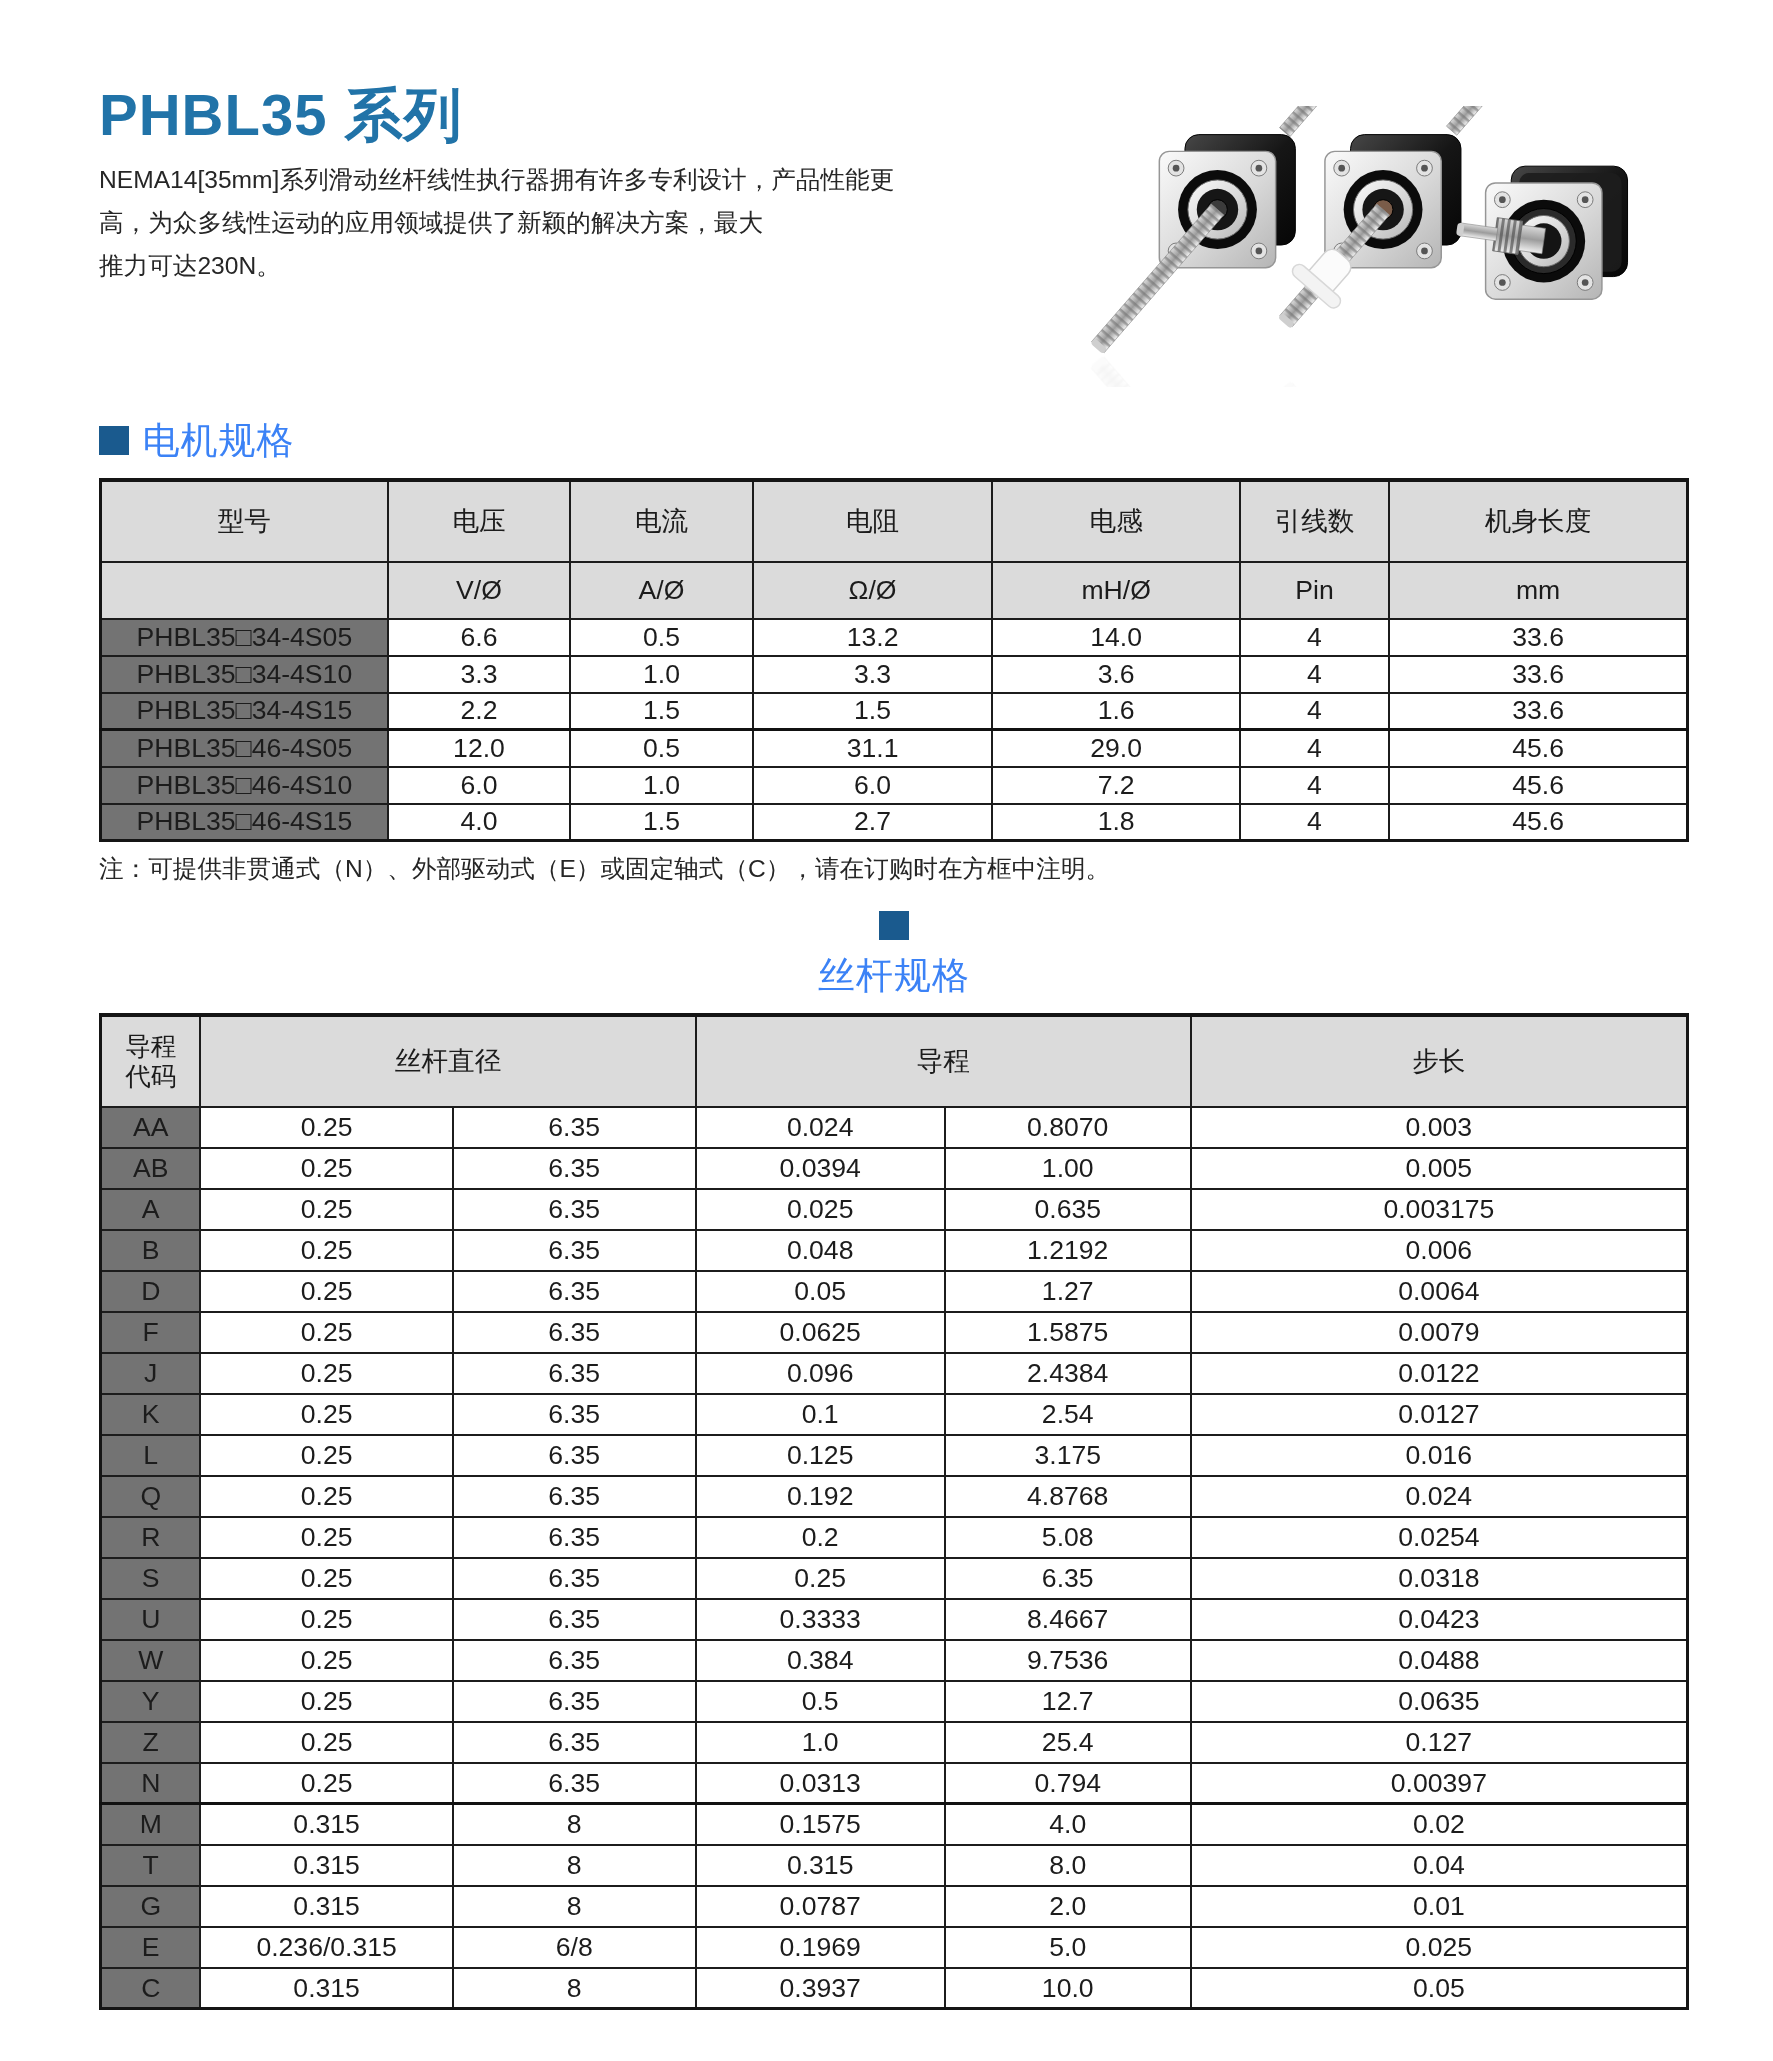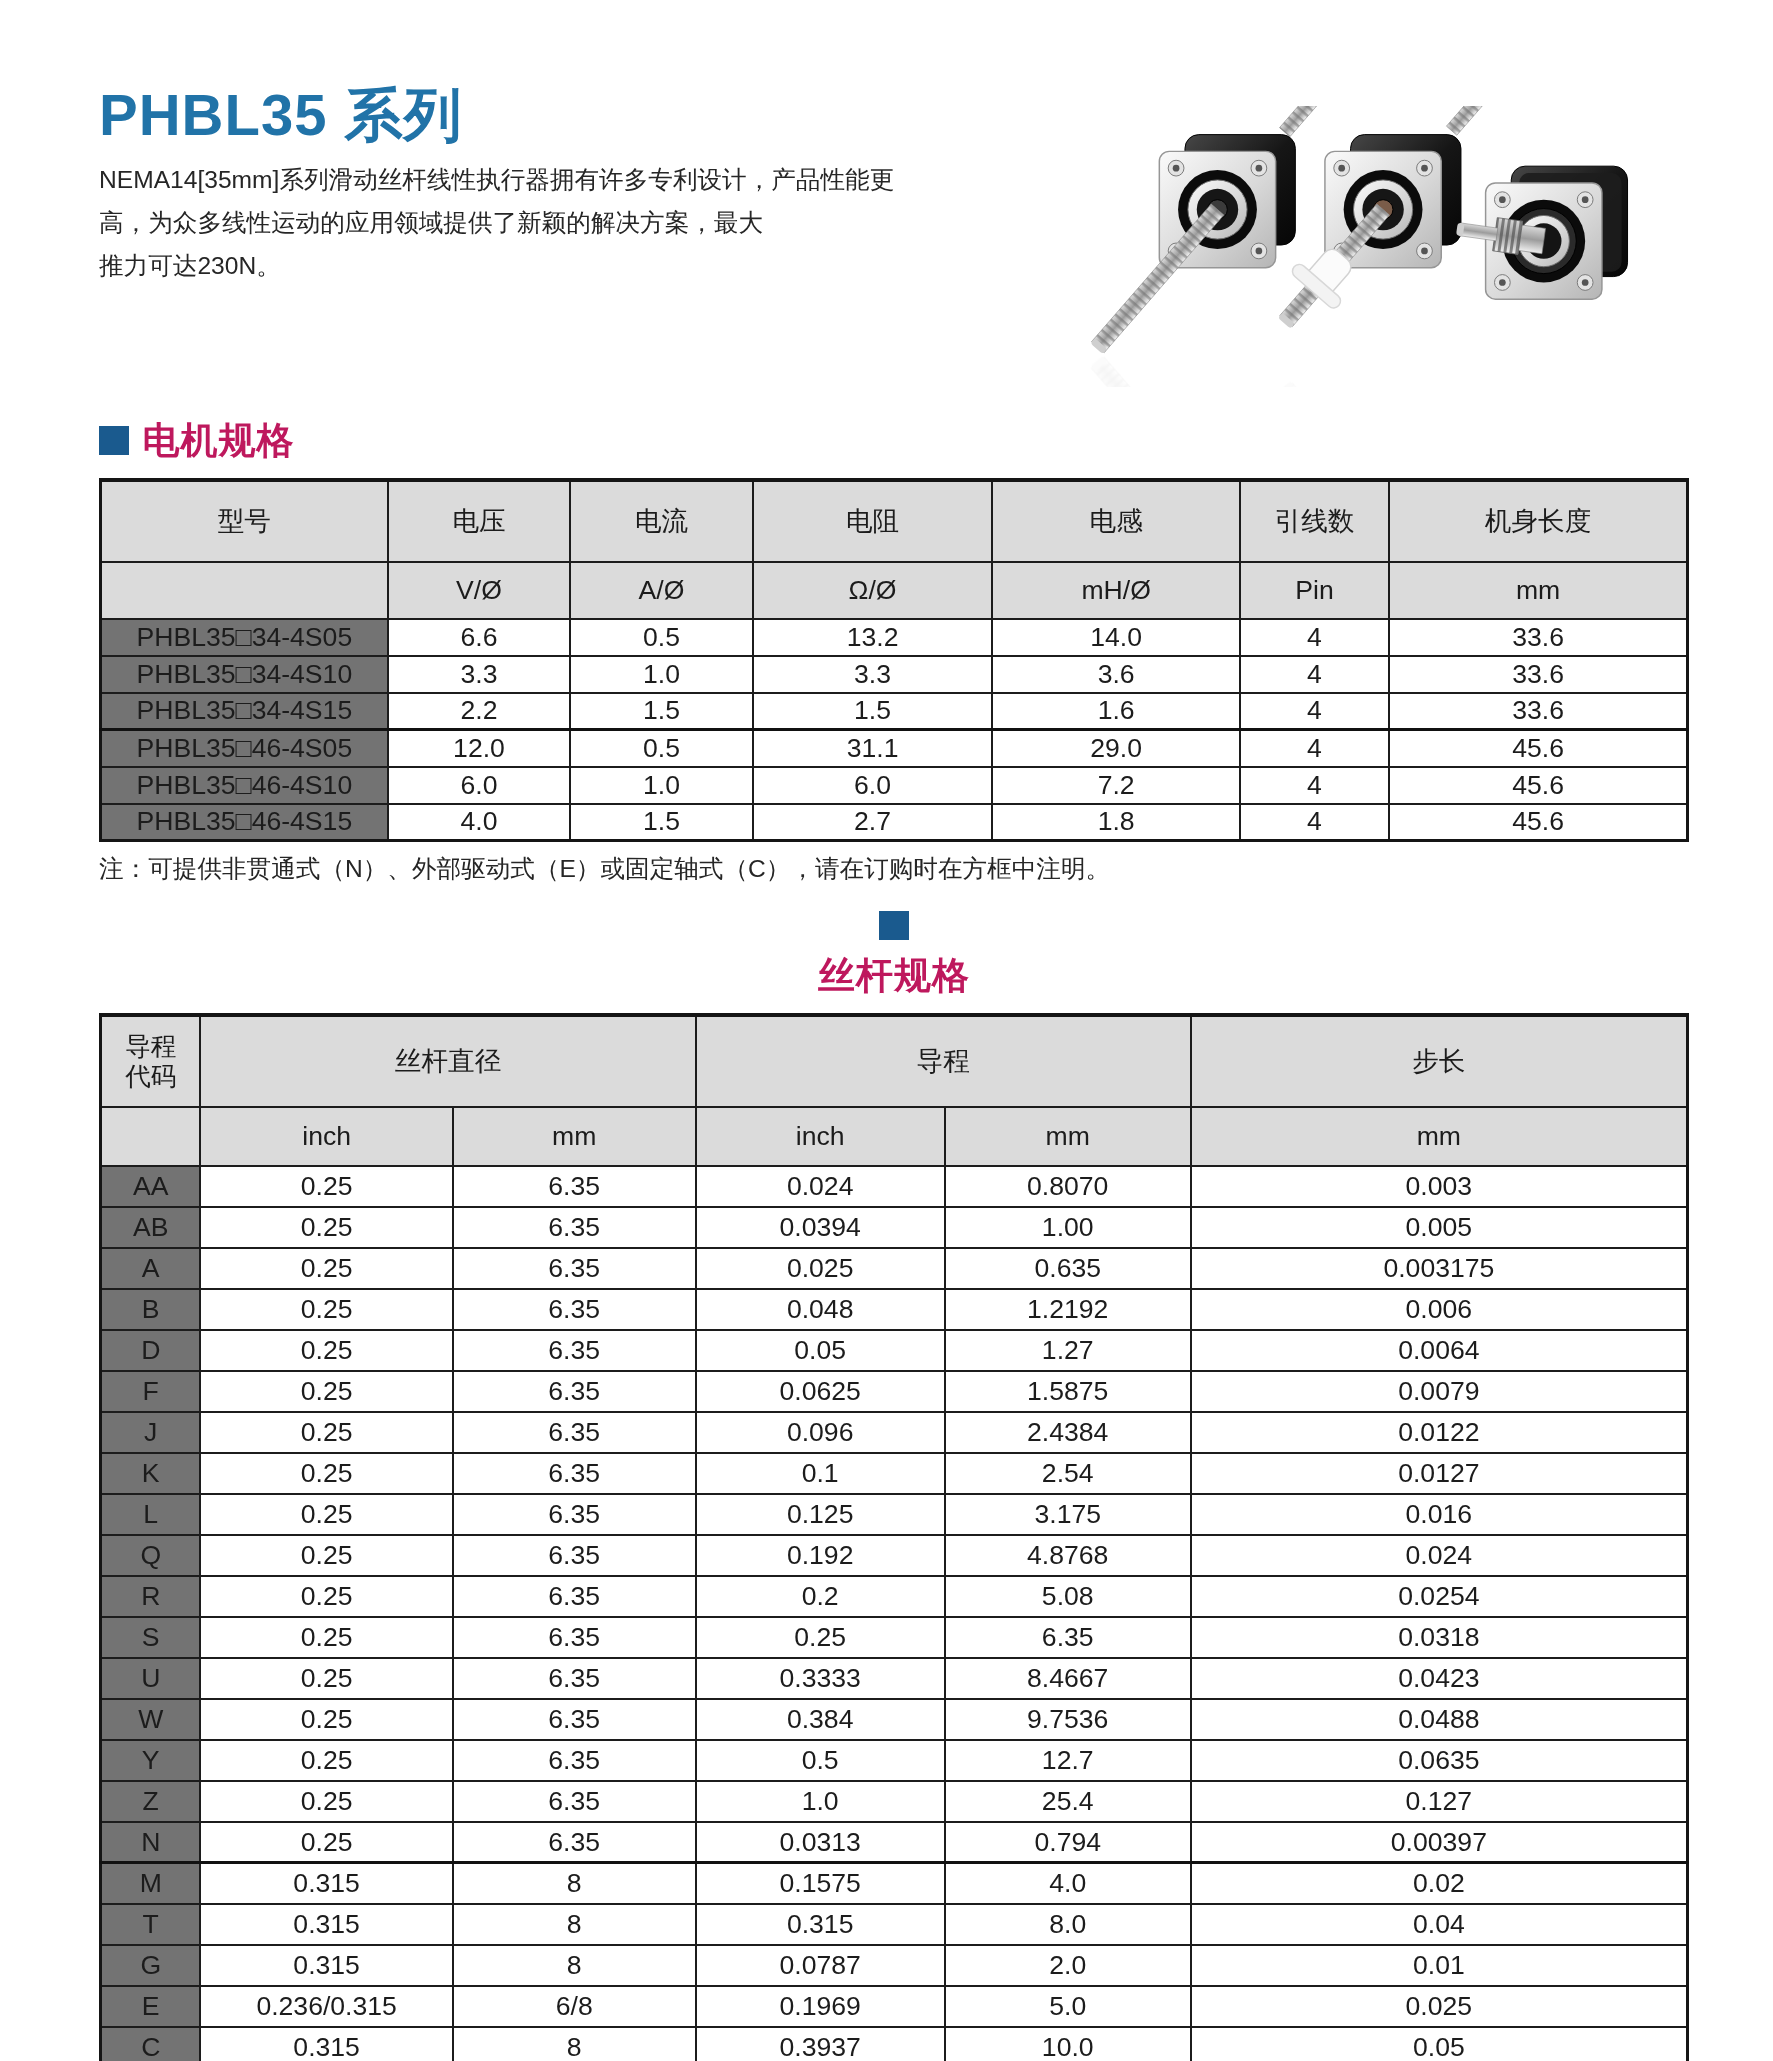--- a/index.html
+++ b/index.html
@@ -12,7 +12,7 @@
   .section-head{display:flex;align-items:center;gap:13.8px;margin-top:132px;}
   .section-head.second{margin-top:25.6px;flex-direction:column;}
   .sq{width:29.6px;height:29.6px;background:#1a5a8e;flex:0 0 auto;}
-  .section-title{font-size:37px;line-height:43px;font-weight:bold;color:#be185d;letter-spacing:1px;text-align:right;}
+  .section-title{font-size:37px;line-height:43px;font-weight:normal;color:#3b82f6;letter-spacing:1px;text-align:right;}
   table{border-collapse:collapse;width:100%;table-layout:fixed;margin-top:15.8px;}
   th,td{border:2px solid #1c1c1c;text-align:center;vertical-align:middle;
         font-size:26.6px;color:#1c1c1c;padding:0 3.9px;overflow:hidden;white-space:nowrap;}

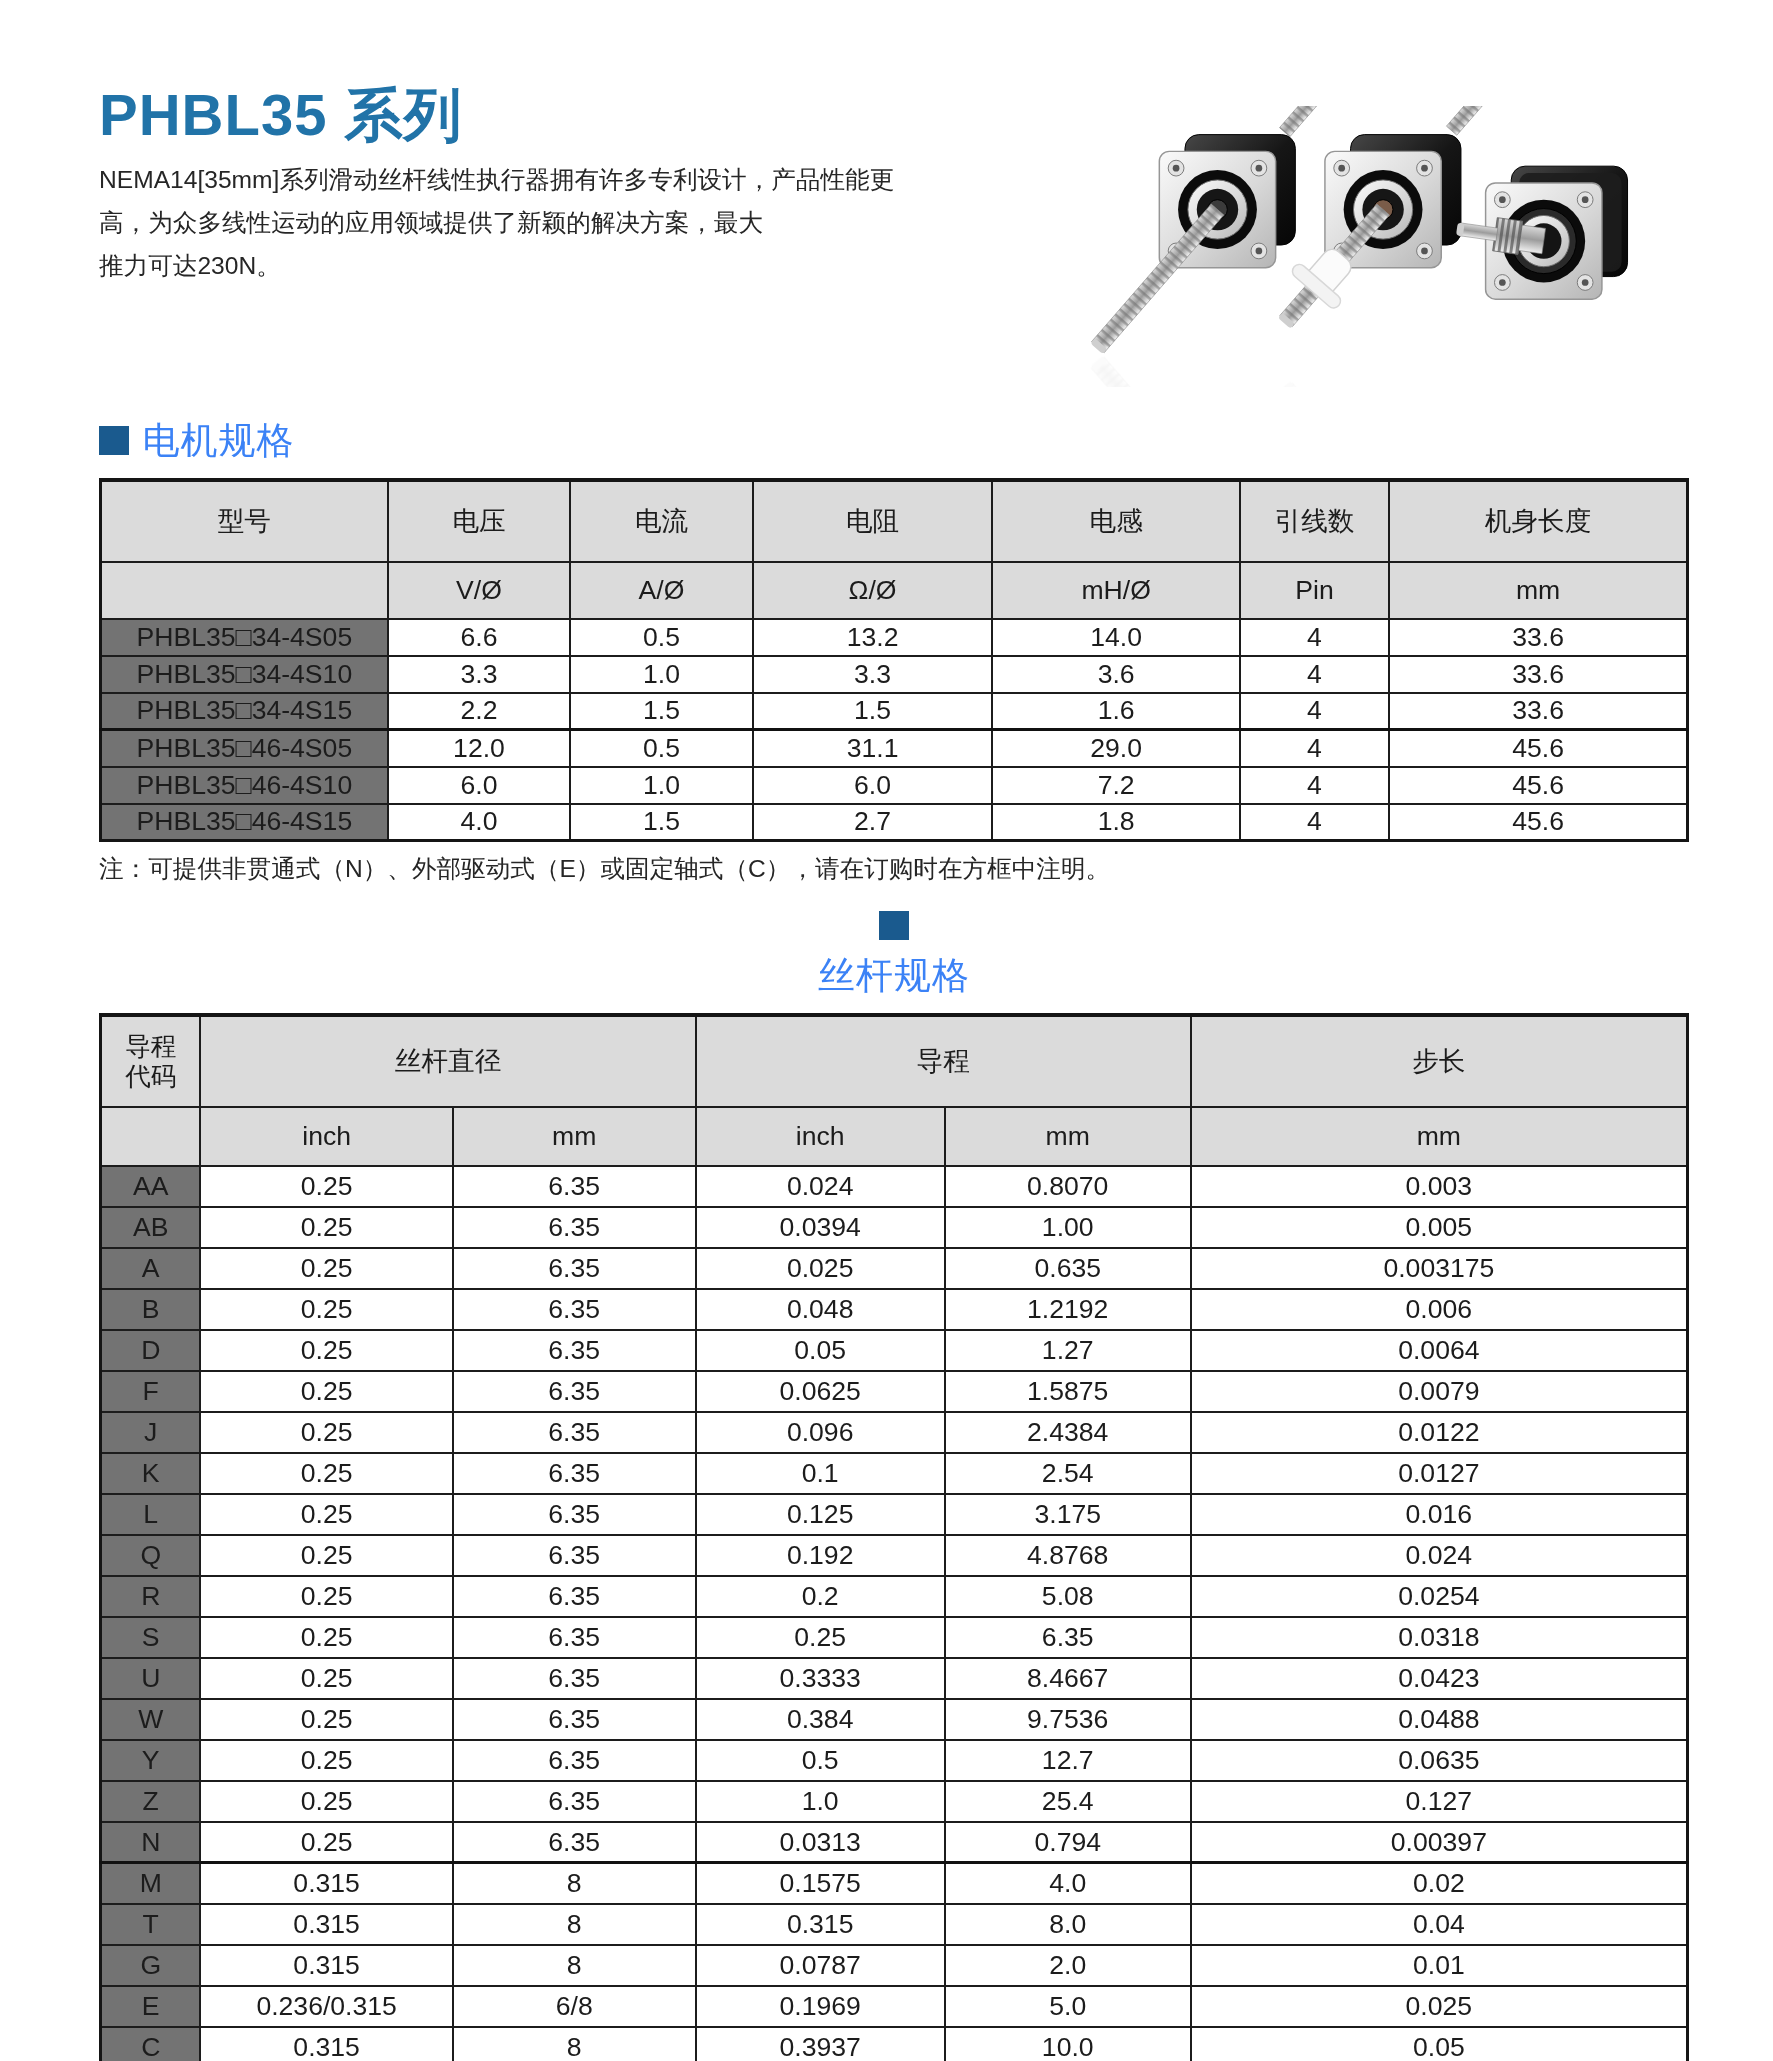--- a/index.html
+++ b/index.html
@@ -163,14 +163,6 @@
           <th colspan="2">导程</th>
           <th>步长</th>
         </tr>
-        <tr class="urow">
-          <th></th>
-          <th>inch</th>
-          <th>mm</th>
-          <th>inch</th>
-          <th>mm</th>
-          <th>mm</th>
-        </tr>
       </thead>
       <tbody>
           <tr>

